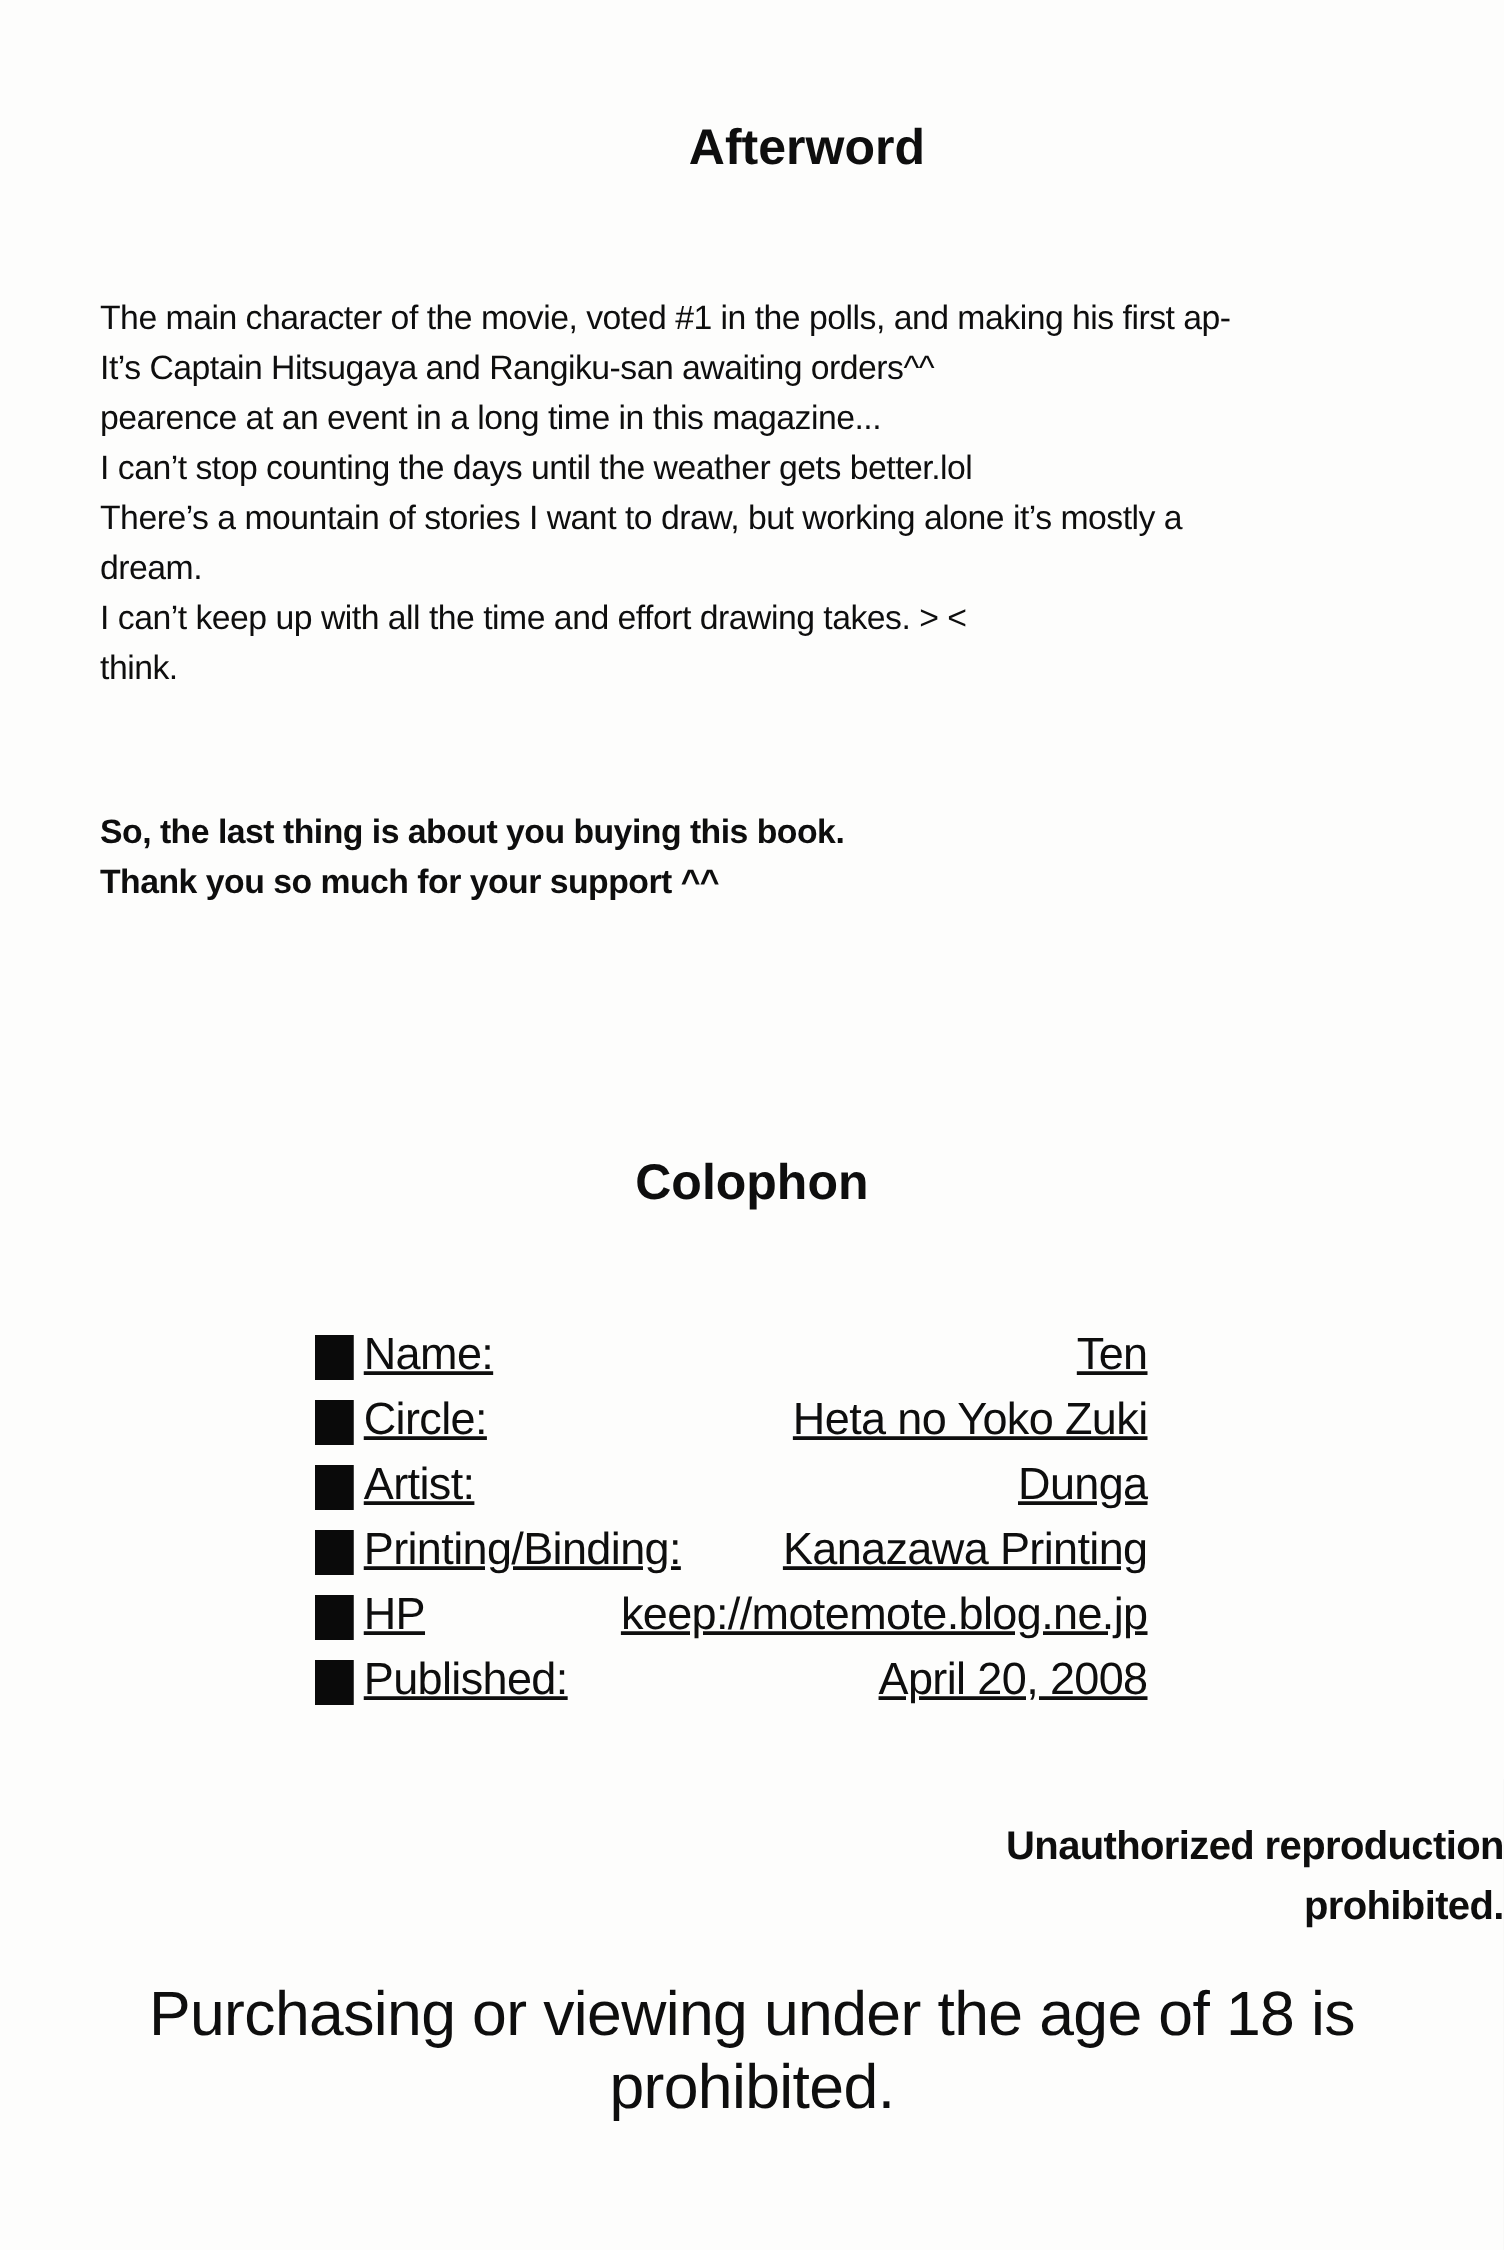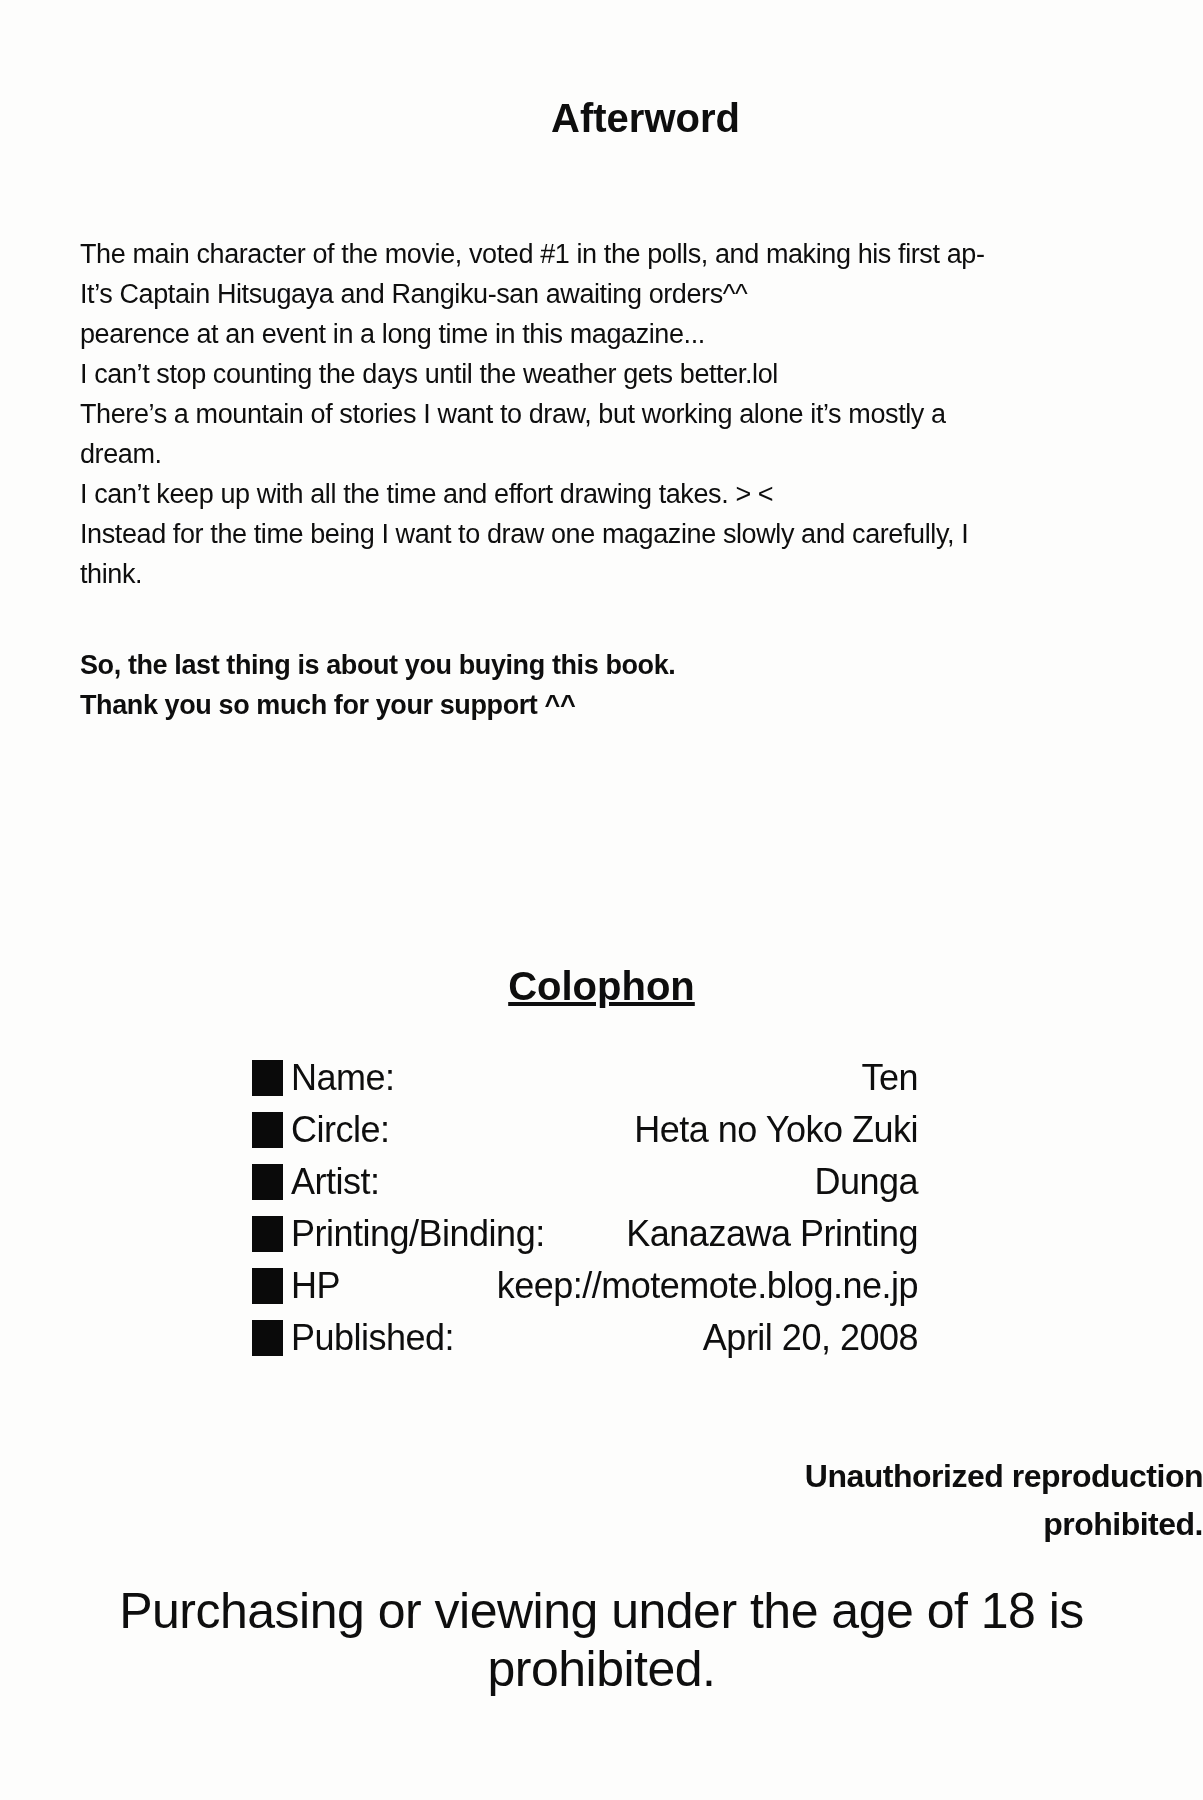--- a/index.html
+++ b/index.html
@@ -87,7 +87,6 @@
       <div>There’s a mountain of stories I want to draw, but working alone it’s mostly a</div>
       <div>dream.</div>
       <div>I can’t keep up with all the time and effort drawing takes. &gt; &lt;</div>
-      <div>Instead for the time being I want to draw one magazine slowly and carefully, I</div>
       <div>think.</div>
     </div>
 

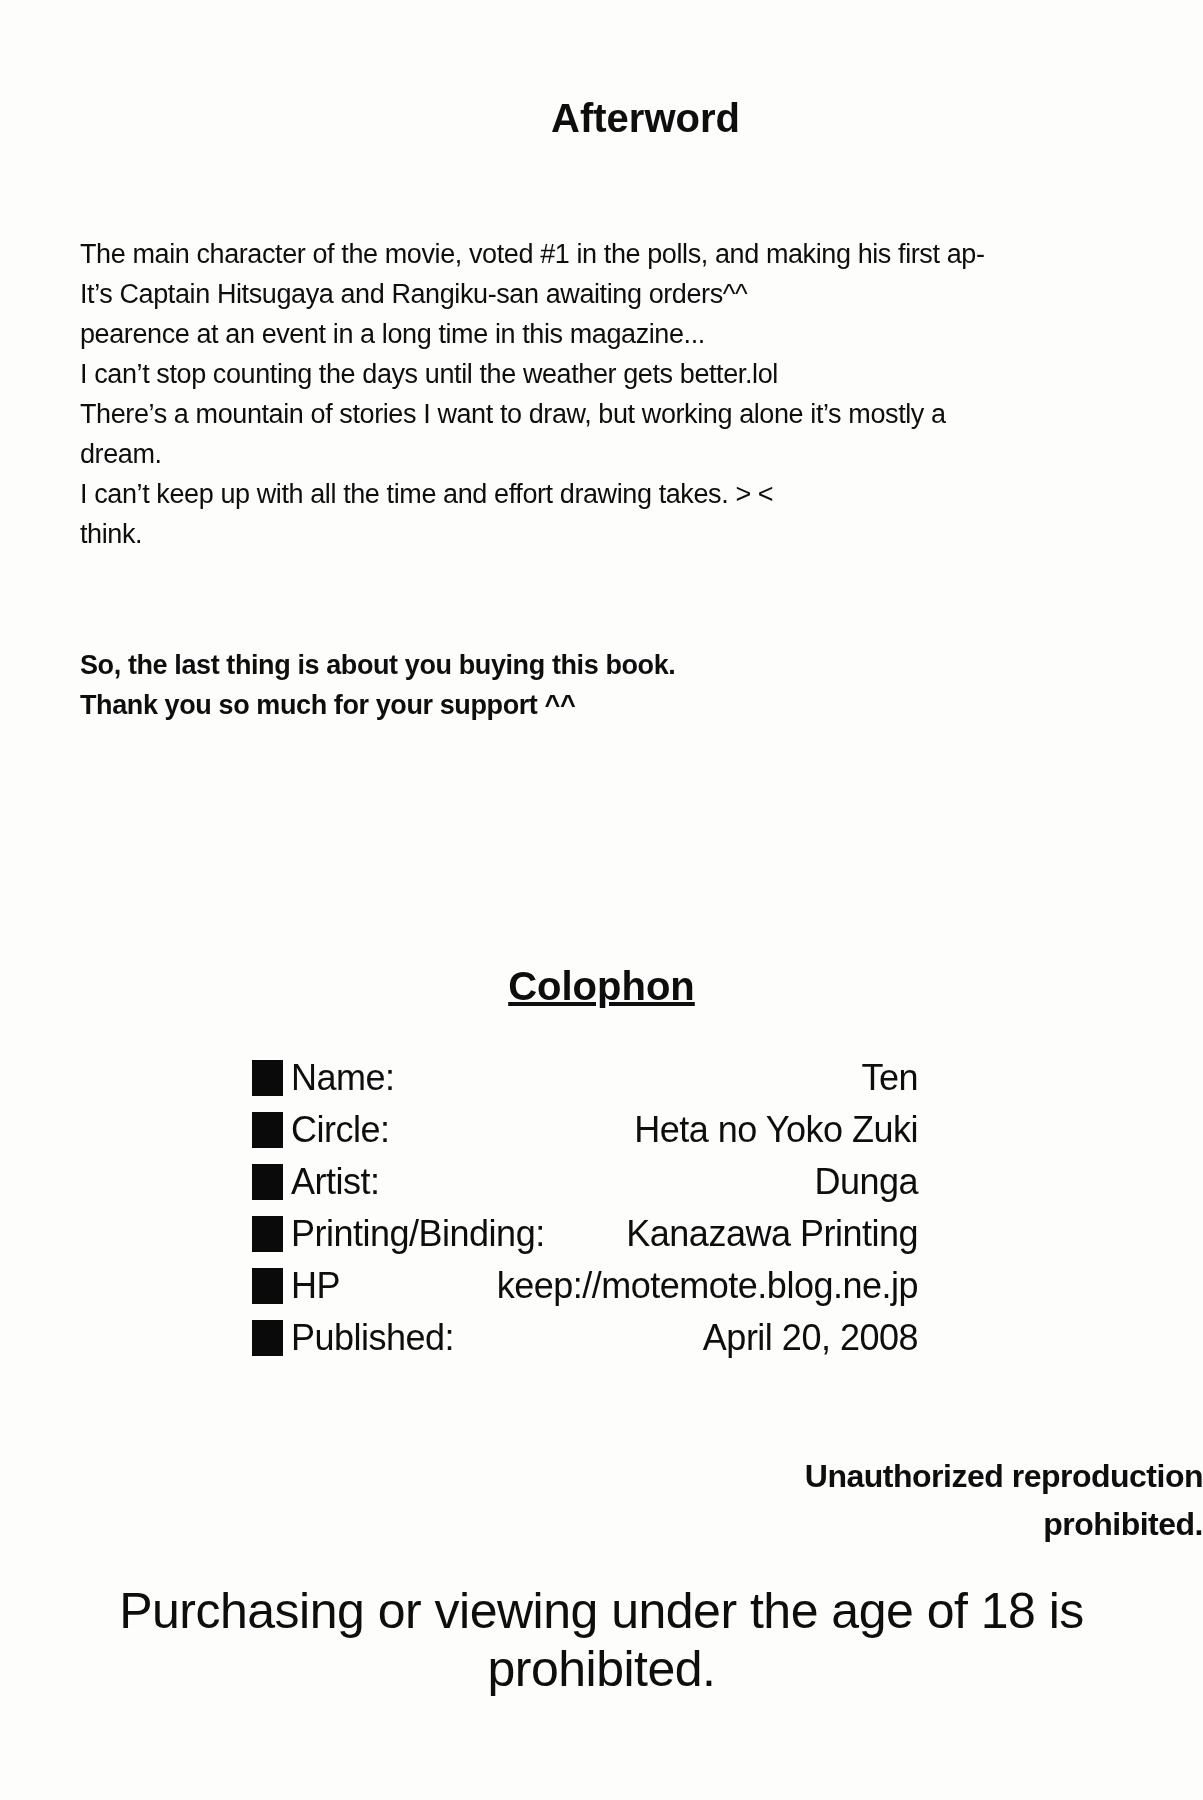--- a/index.html
+++ b/index.html
@@ -25,7 +25,7 @@
     margin: 0;
   }
   .afterword-title { top: 96px; margin-left: 44px; }
-  .colophon-title  { top: 964px; text-decoration: underline; }
+  .colophon-title  { top: 924px; }
   .body-text {
     position: absolute;
     left: 80px; right: 70px;

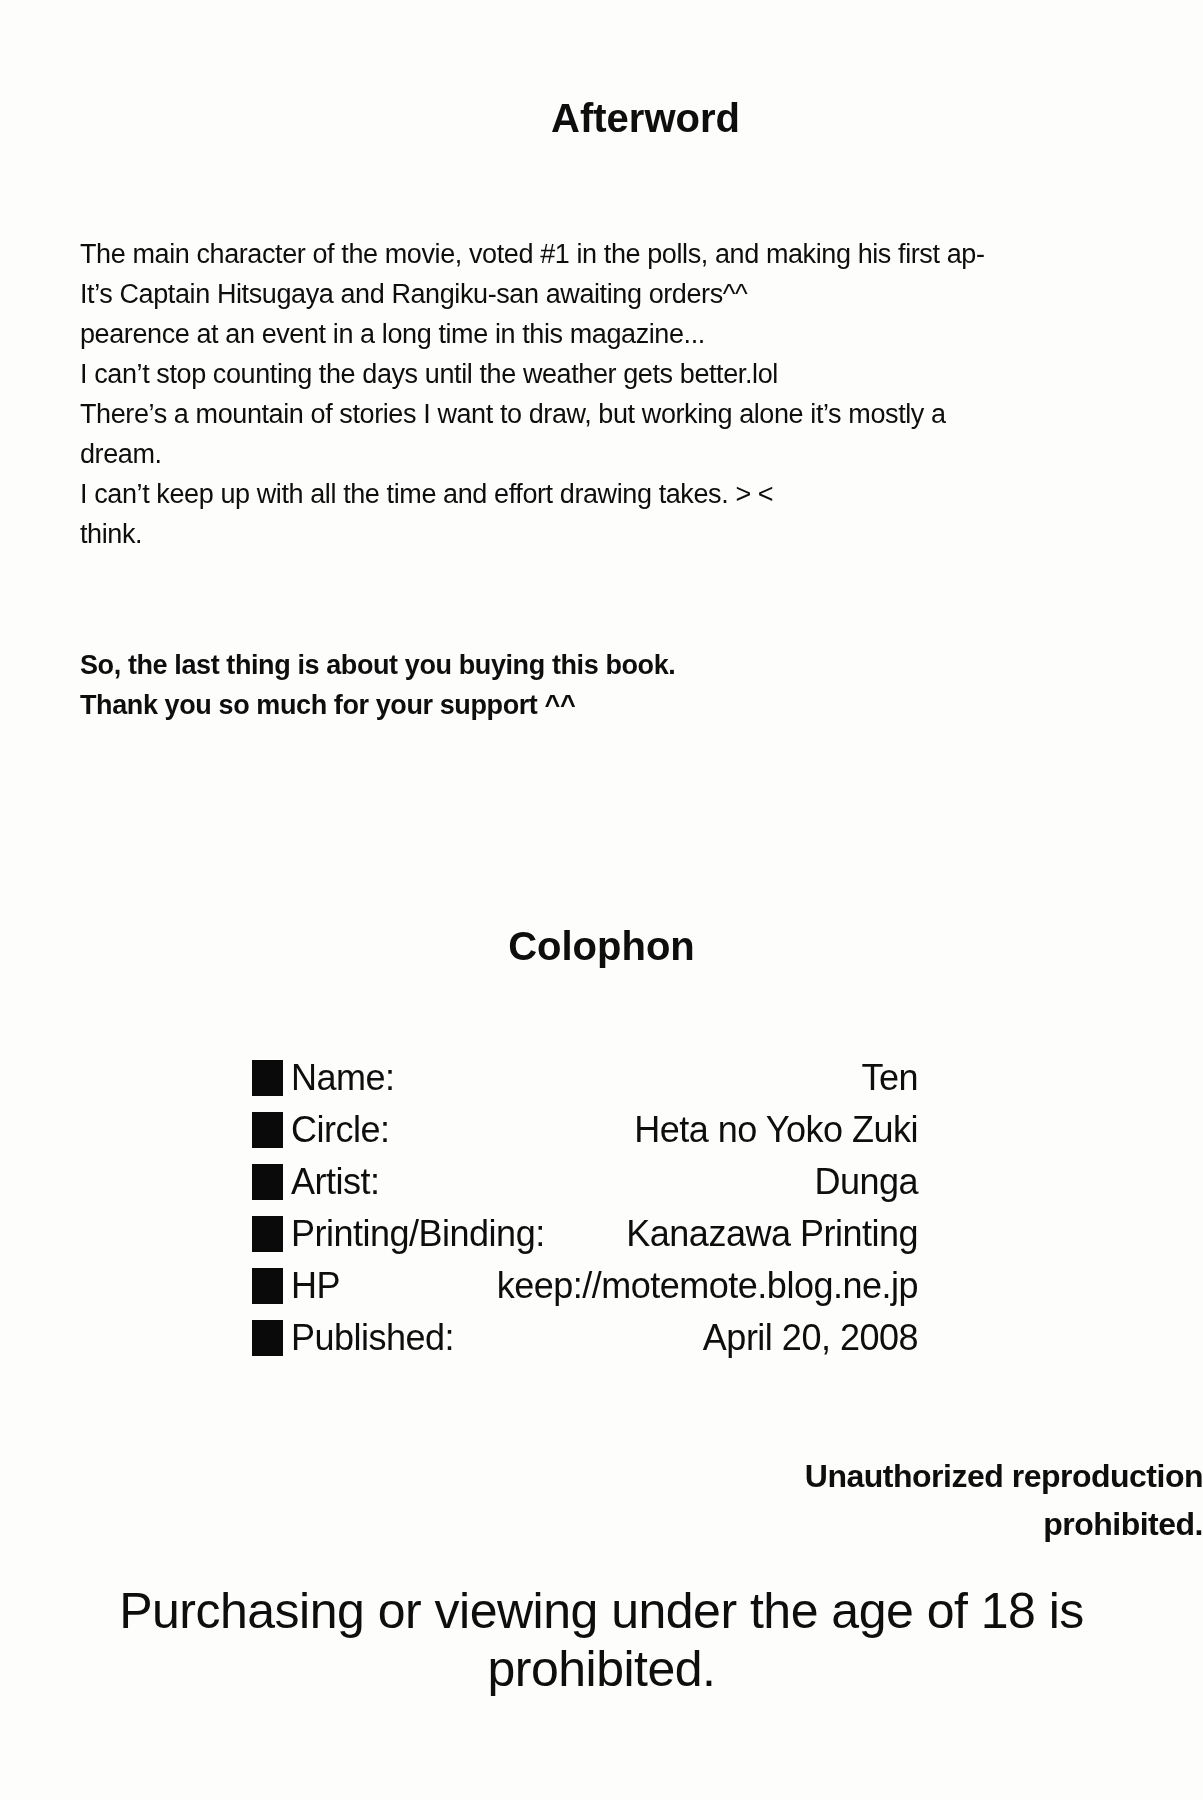--- a/index.html
+++ b/index.html
@@ -41,11 +41,12 @@
   }
   .colophon-row {
     display: flex;
-    align-items: center;
+    align-items: flex-end;
     height: 52px;
     font-size: 36px;
     letter-spacing: -0.5px;
     white-space: nowrap;
+    text-decoration: underline;
   }
   .bullet {
     display: inline-block;

